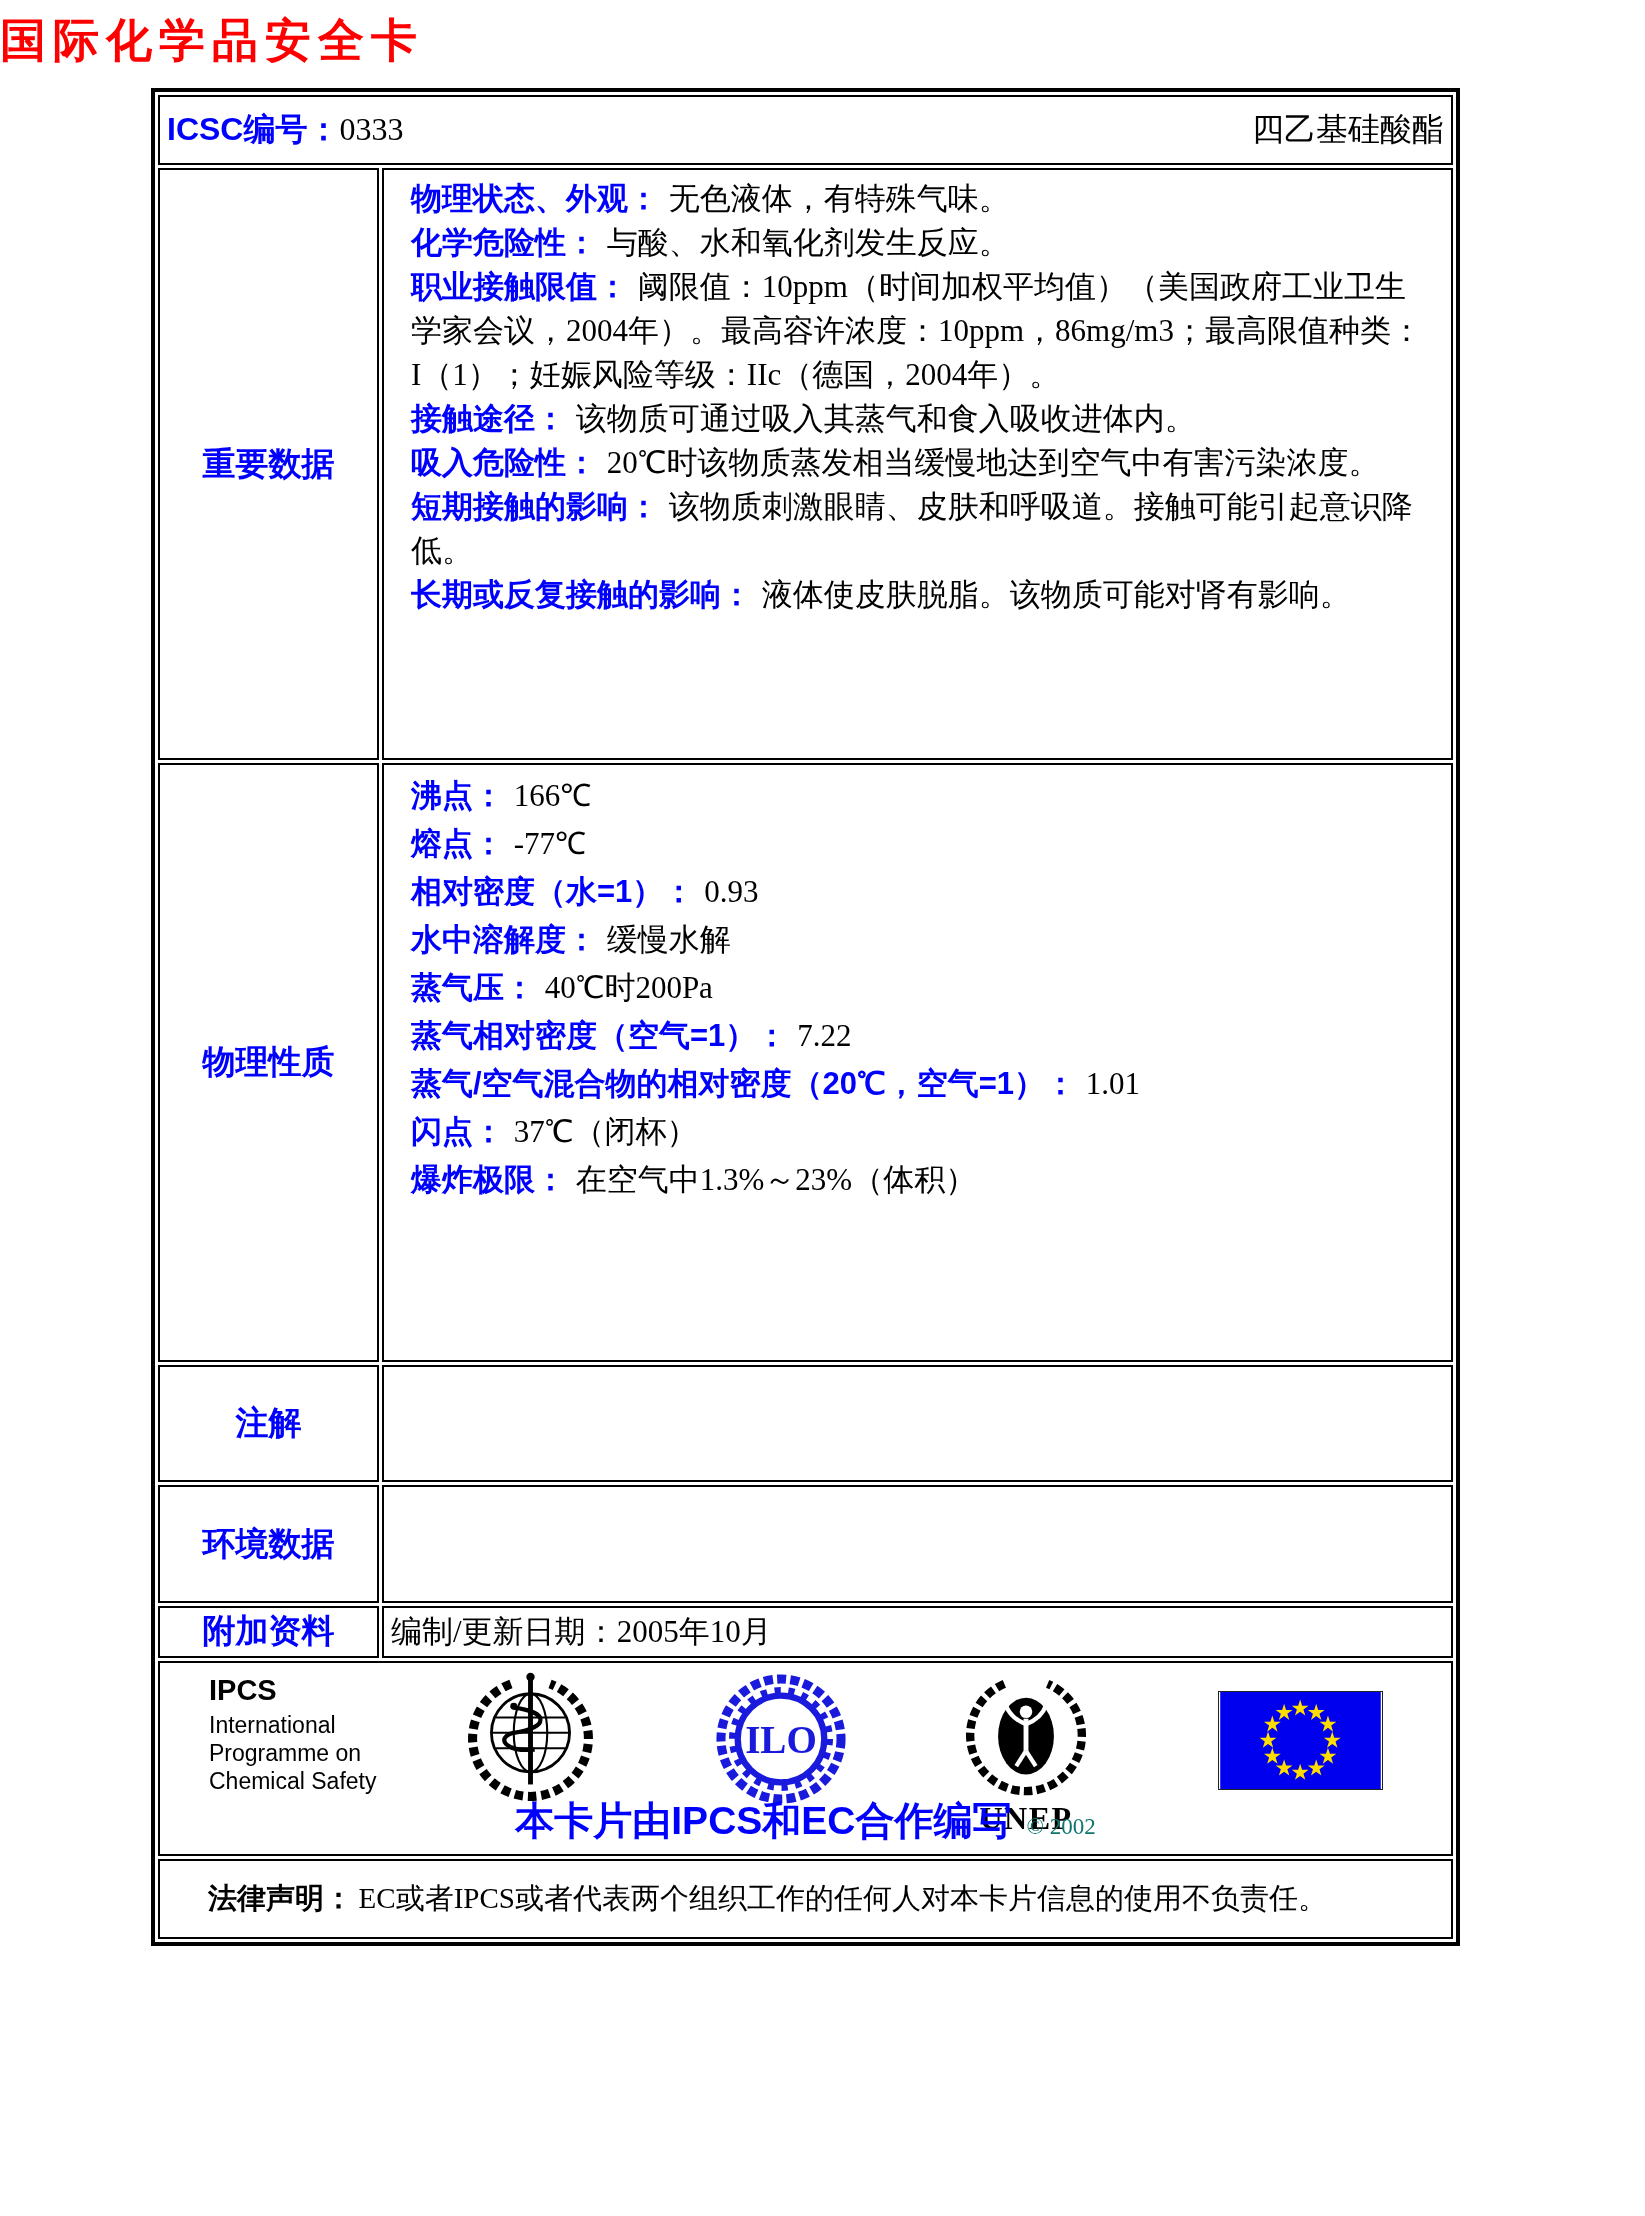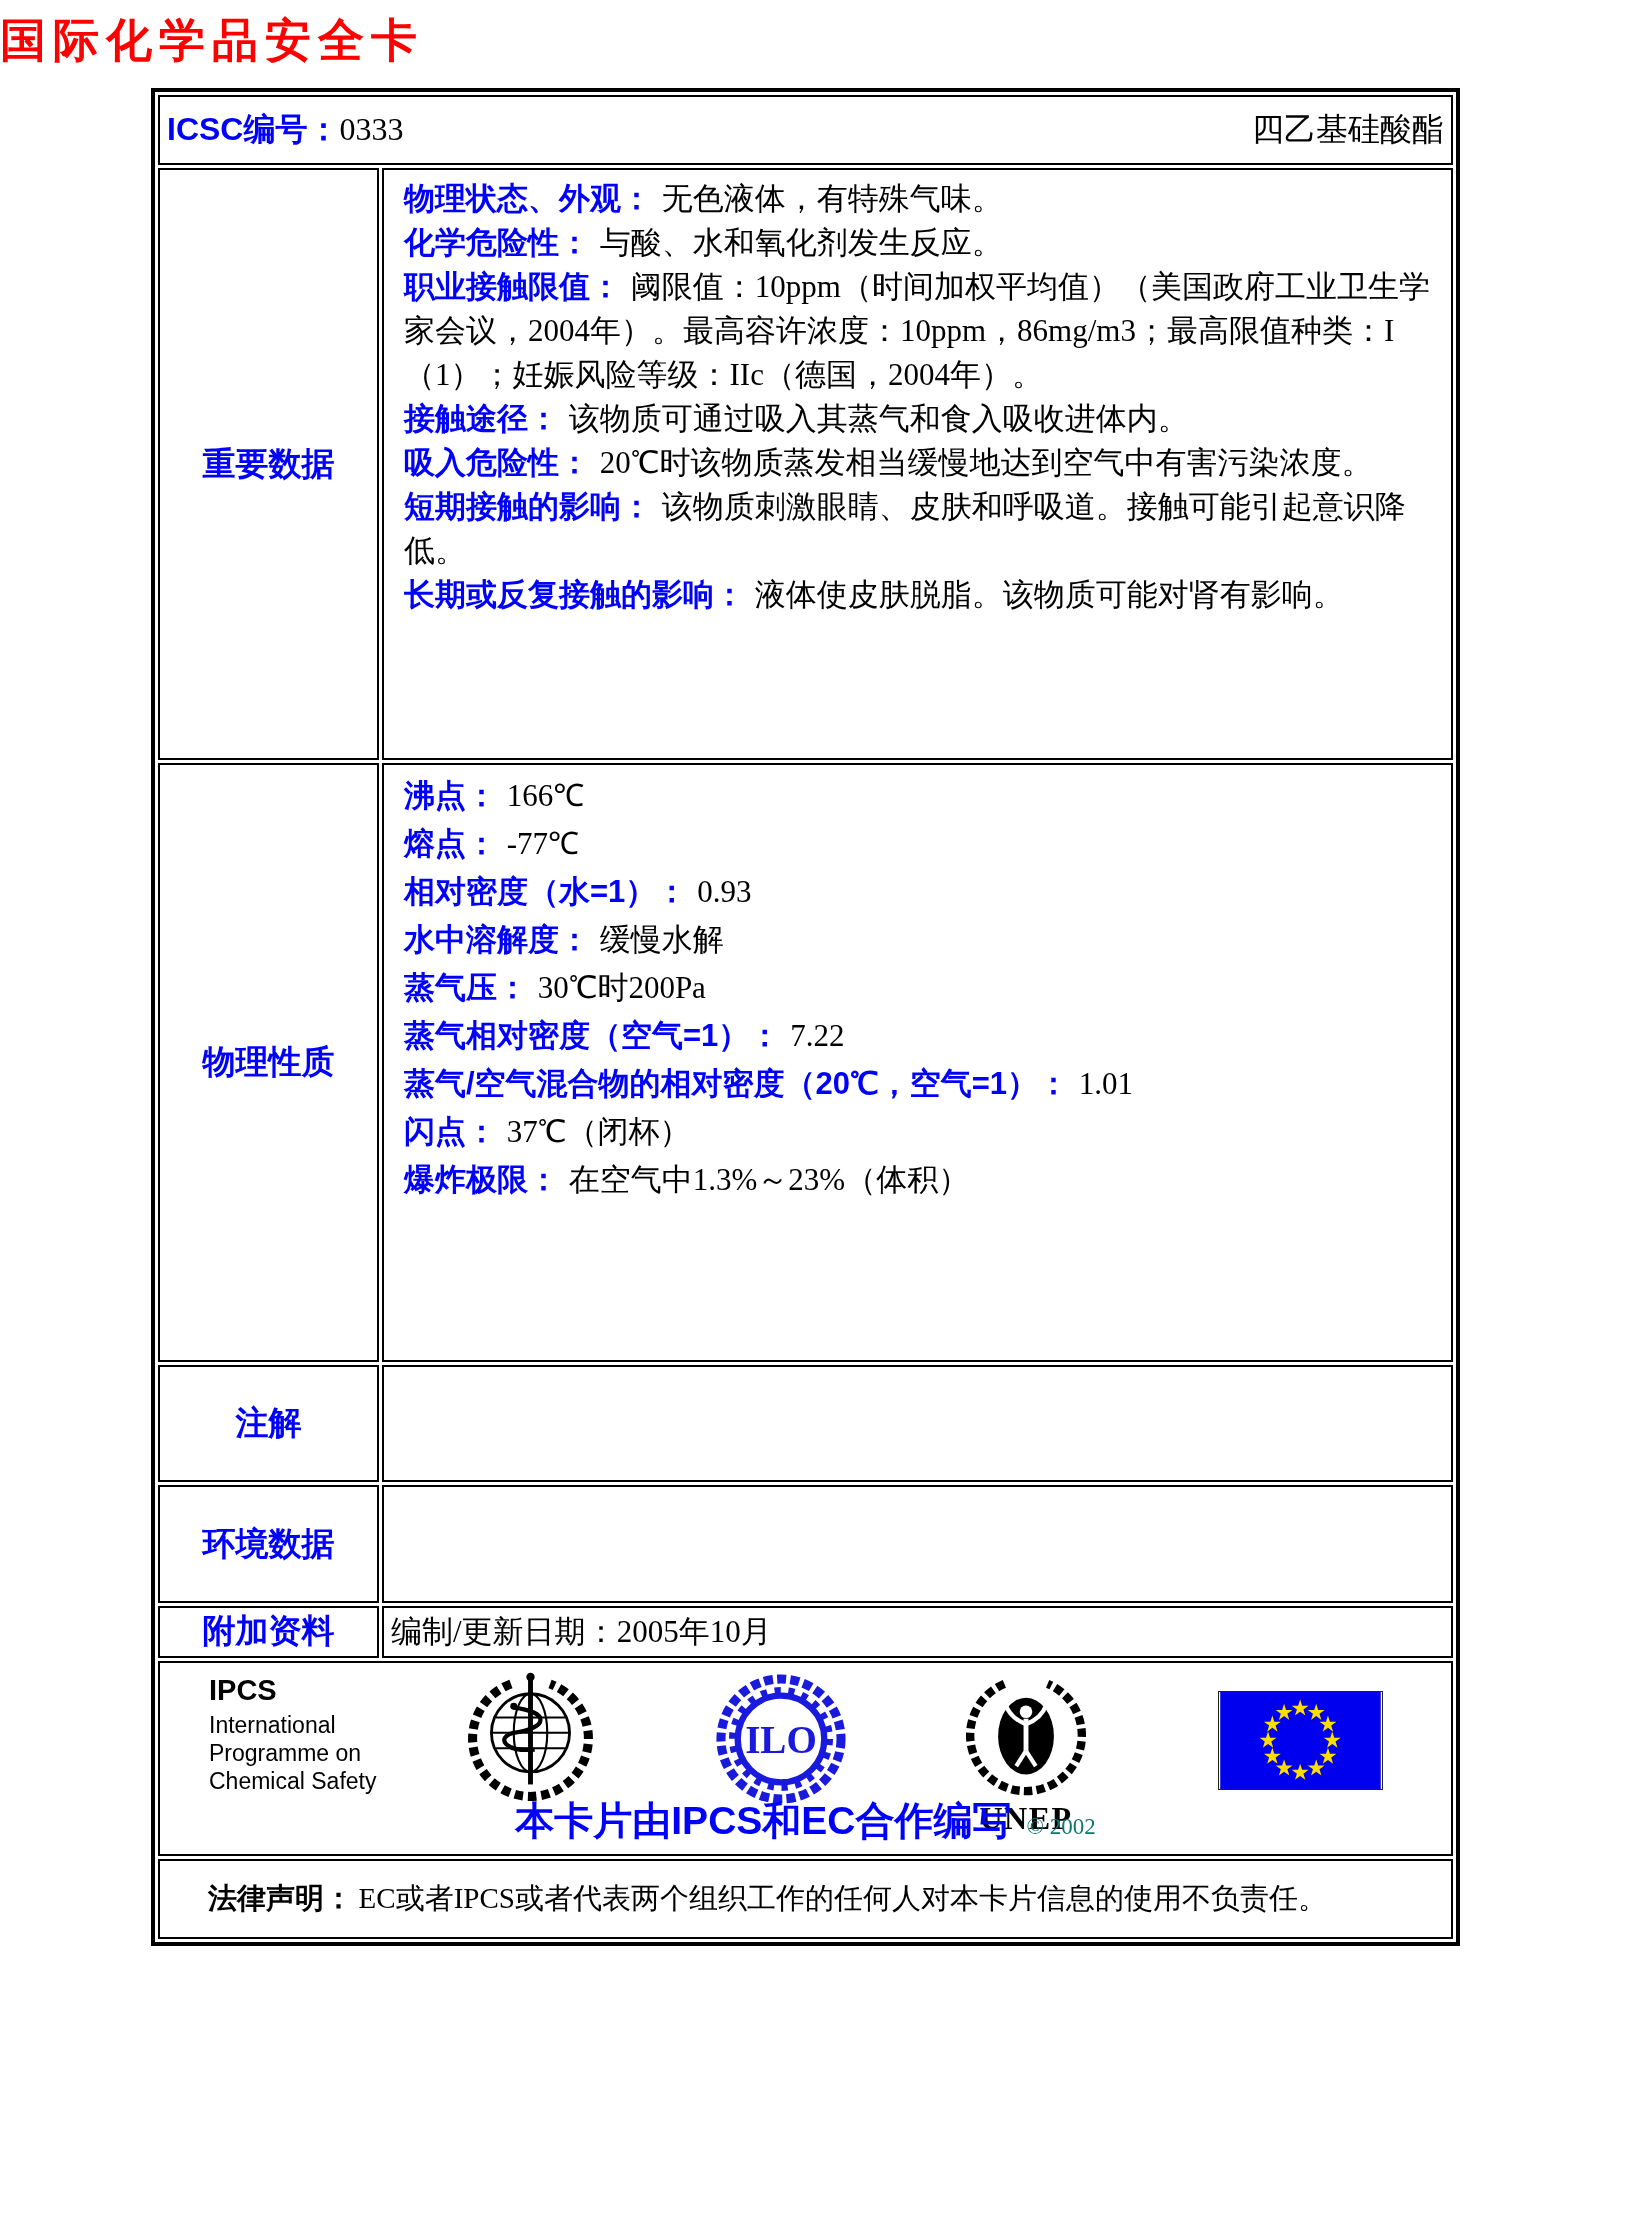--- a/index.html
+++ b/index.html
@@ -18,7 +18,7 @@
 
   td.lblcell { color:#0000FF; font-weight:bold; text-align:center; vertical-align:middle;
                font-family:"Liberation Sans", sans-serif; font-size:33px; }
-  td.content { vertical-align:top; padding:7px 20px; font-size:31px; }
+  td.content { vertical-align:top; padding:7px 27px; font-size:31px; }
 
   .hdrflex { display:flex; justify-content:space-between; align-items:center;
              height:100%; padding:0 7px; font-size:32px; }

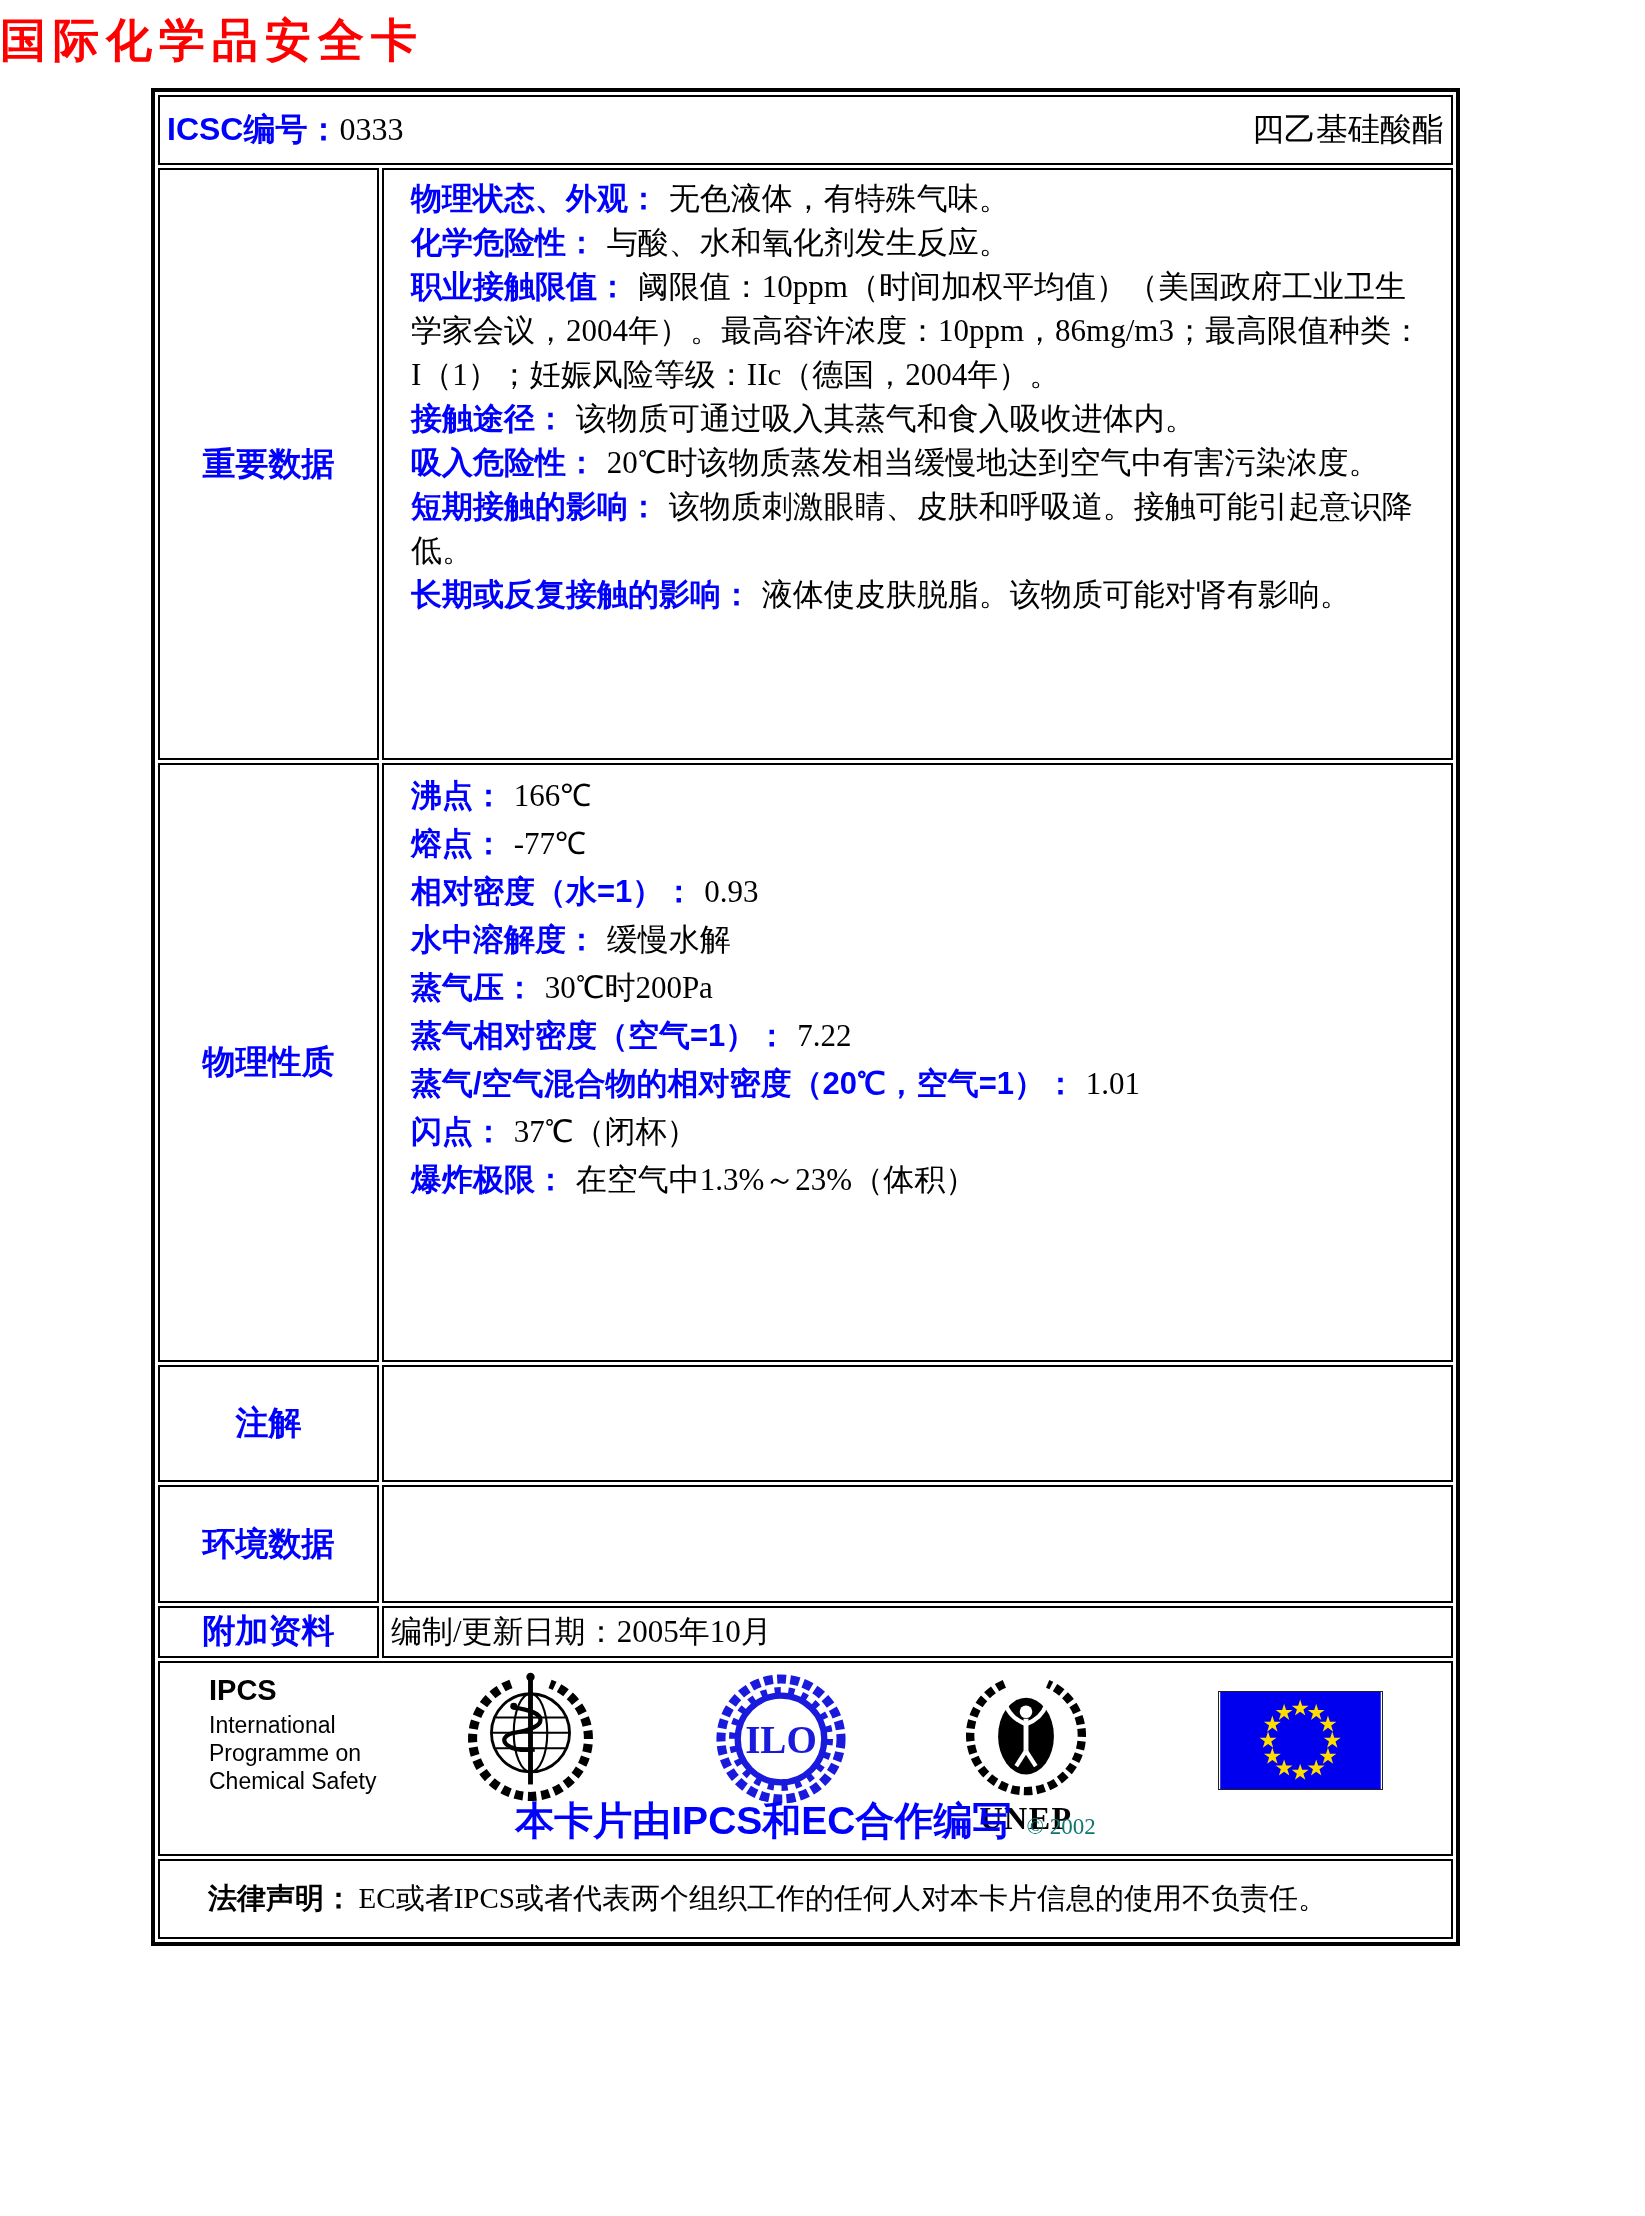--- a/index.html
+++ b/index.html
@@ -94,7 +94,7 @@
         <div class="item"><span class="lbl">熔点：</span><span>-77℃</span></div>
         <div class="item"><span class="lbl">相对密度（水=1）：</span><span>0.93</span></div>
         <div class="item"><span class="lbl">水中溶解度：</span><span>缓慢水解</span></div>
-        <div class="item"><span class="lbl">蒸气压：</span><span>30℃时200Pa</span></div>
+        <div class="item"><span class="lbl">蒸气压：</span><span>40℃时200Pa</span></div>
         <div class="item"><span class="lbl">蒸气相对密度（空气=1）：</span><span>7.22</span></div>
         <div class="item"><span class="lbl">蒸气/空气混合物的相对密度（20℃，空气=1）：</span><span>1.01</span></div>
         <div class="item"><span class="lbl">闪点：</span><span>37℃（闭杯）</span></div>

